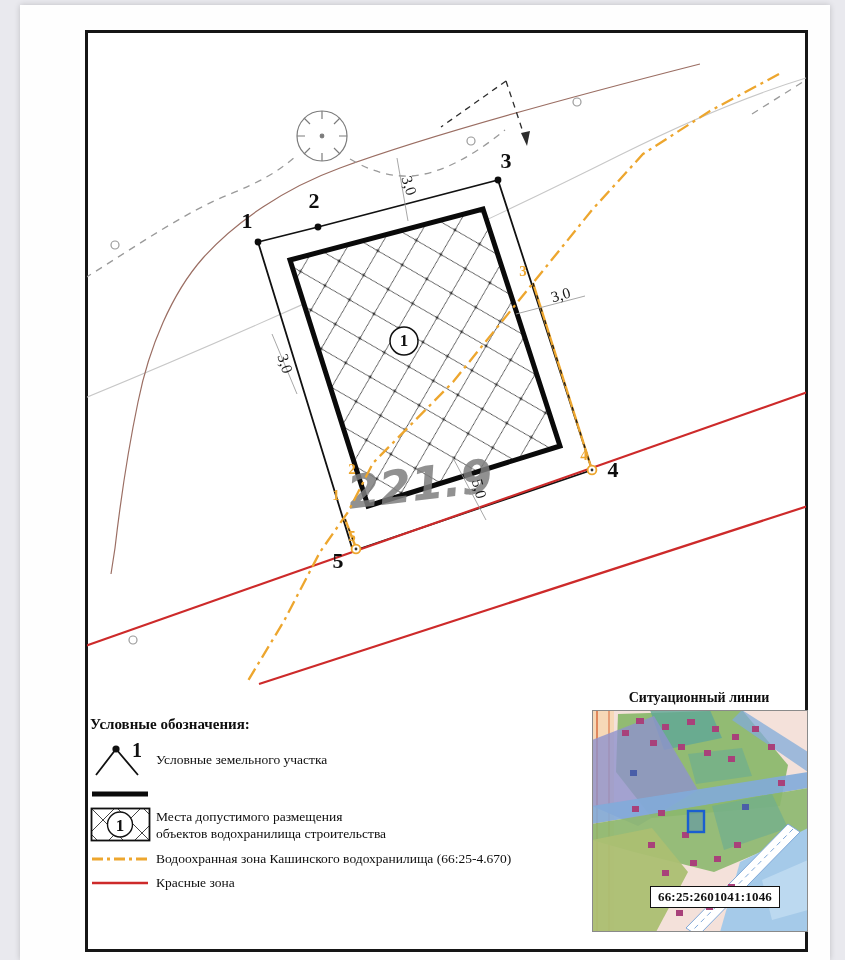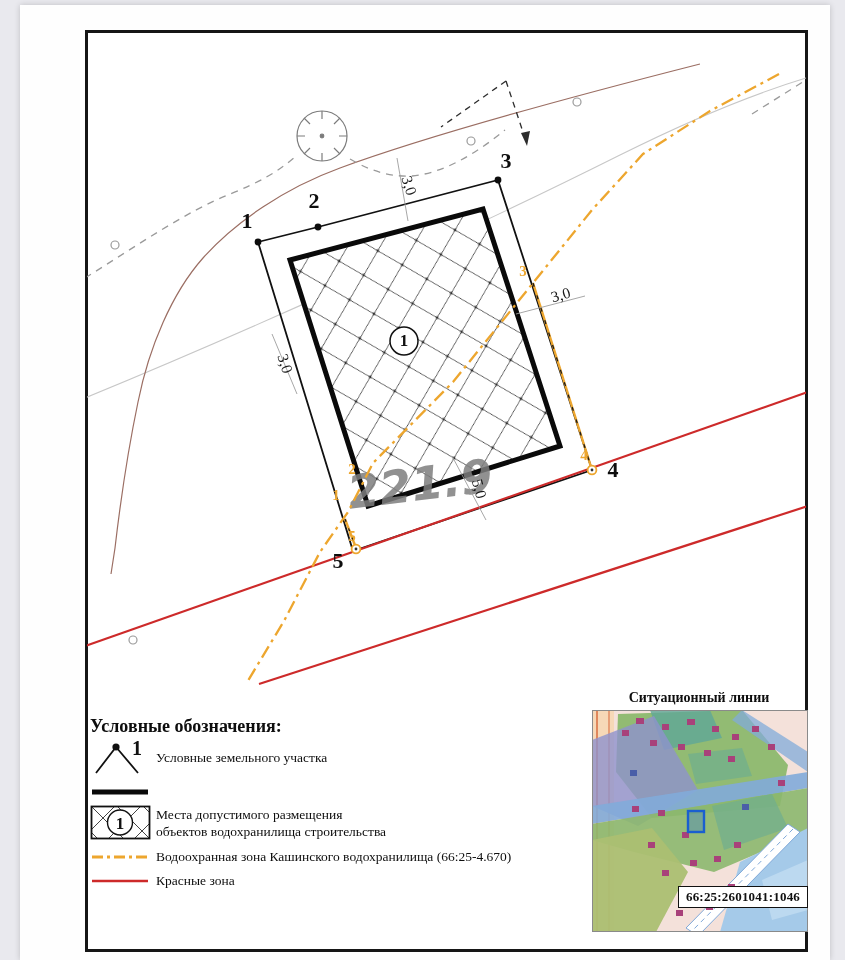--- a/index.html
+++ b/index.html
@@ -14,7 +14,7 @@
   .plan-svg{position:absolute;left:0;top:0;}
   
   .legend{position:absolute;left:90px;top:716px;width:480px;color:#0e0e0e;}
-  .legend-heading{font-weight:bold;font-size:18px;}
+  .legend-heading{font-weight:bold;font-size:15px;margin-bottom:6px;}
   .legend-row{display:flex;align-items:center;margin-bottom:7px;}
   .legend-sym{flex:0 0 66px;display:flex;justify-content:flex-start;align-items:center;}
   .legend-text{font-size:13.5px;line-height:1.28;white-space:pre-line;}

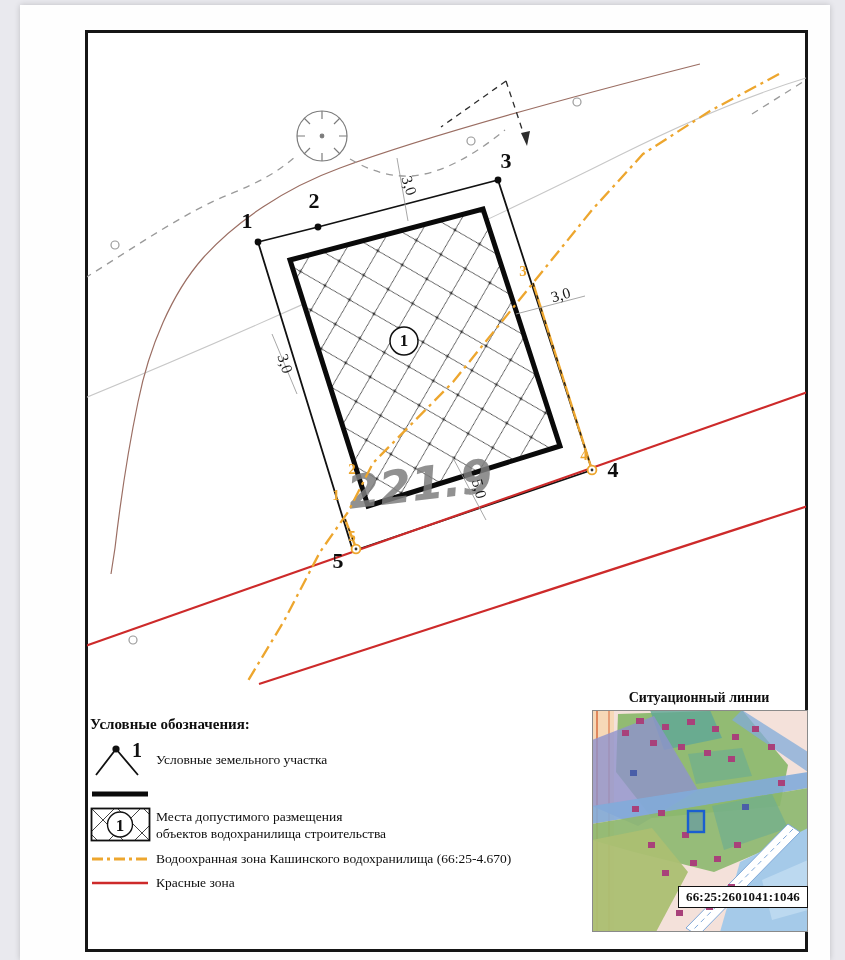--- a/index.html
+++ b/index.html
@@ -21,7 +21,7 @@
   
   .sitplan-title{position:absolute;left:590px;top:690px;width:218px;text-align:center;font-weight:bold;font-size:14px;color:#0d0d0d;}
   .sitplan{position:absolute;left:592px;top:710px;width:216px;height:222px;}
-  .cad-label{position:absolute;left:58px;top:176px;width:128px;height:20px;background:#ffffff;border:1.6px solid #111;display:flex;align-items:center;justify-content:center;font-weight:bold;font-size:13px;letter-spacing:.2px;color:#111;margin-left:28px;}
+  .cad-label{position:absolute;left:58px;top:176px;width:128px;height:20px;background:#ffffff;border:1.6px solid #111;display:flex;align-items:center;justify-content:center;font-weight:bold;font-size:13px;letter-spacing:.2px;color:#111;}
 </style>
 </head>
 <body>

